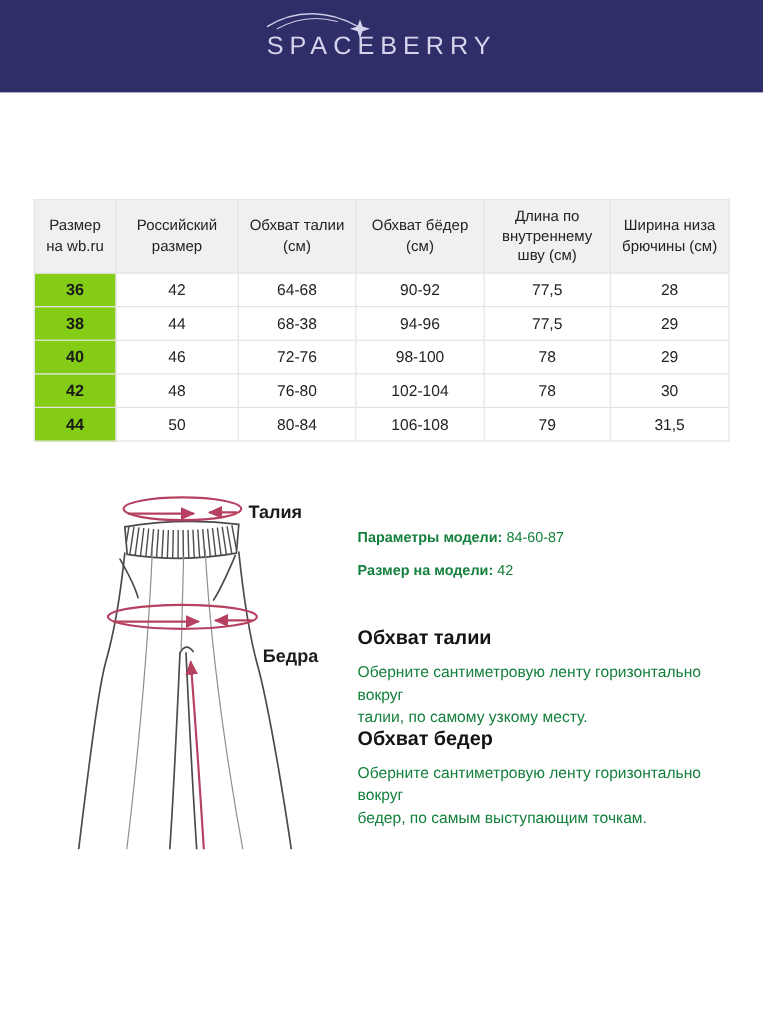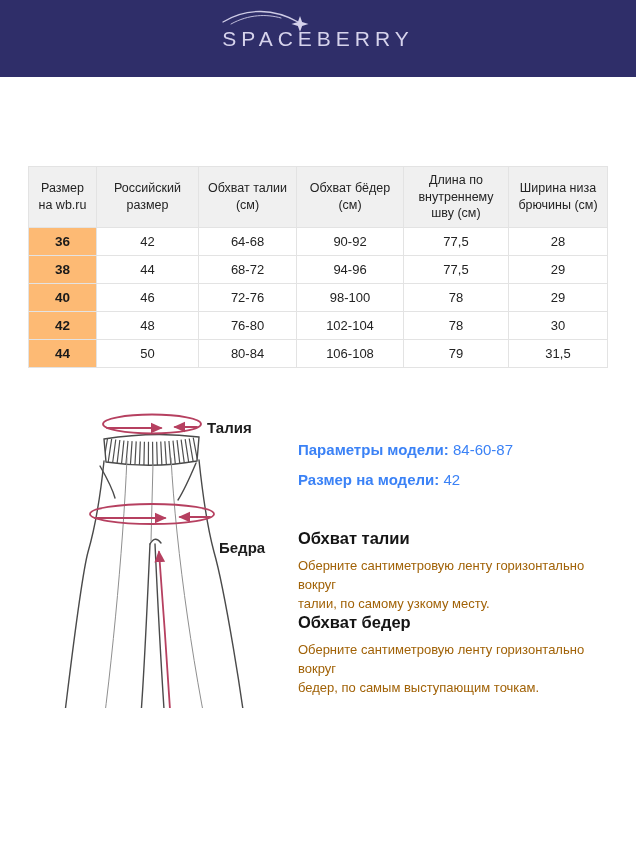--- a/index.html
+++ b/index.html
@@ -17,7 +17,7 @@
   .sizes th,.sizes td{border:1px solid #e3e3e3;text-align:center;vertical-align:middle;}
   .sizes th{background:#f0f0f0;font-weight:400;font-size:12.5px;line-height:1.35;height:56px;padding:2px 4px;color:#232323;}
   .sizes td{background:#ffffff;font-size:13px;height:27px;padding:0 3px;color:#232323;}
-  .sizes td.rowhead{background:#fdba74;font-weight:bold;font-size:13.5px;color:#1a1a1a;}
+  .sizes td.rowhead{background:#84cc16;font-weight:bold;font-size:13.5px;color:#1a1a1a;}
 
   
   .pants{position:absolute;left:25px;top:400px;}

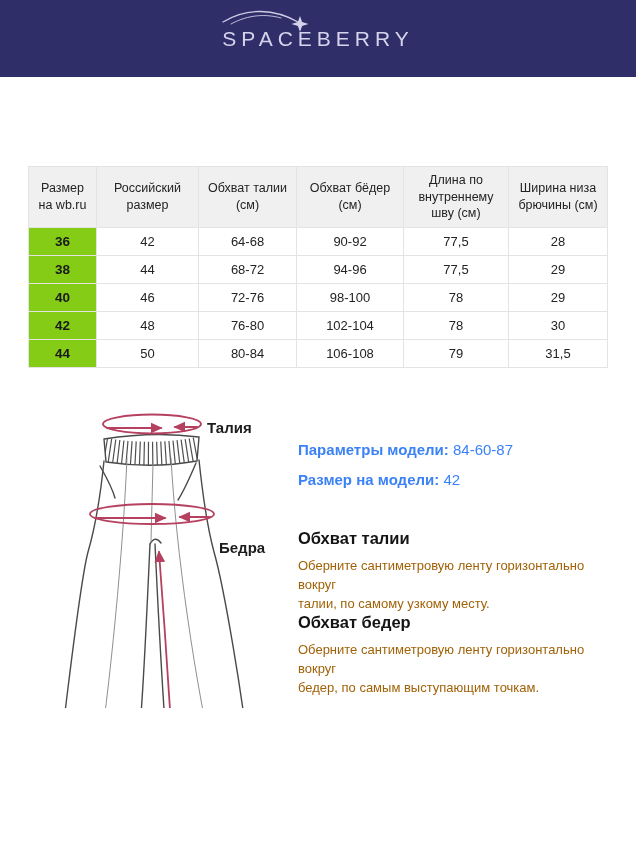--- a/index.html
+++ b/index.html
@@ -86,7 +86,7 @@
       <tr>
         <td class="rowhead">38</td>
         <td>44</td>
-        <td>68-72</td>
+        <td>68-38</td>
         <td>94-96</td>
         <td>77,5</td>
         <td>29</td>

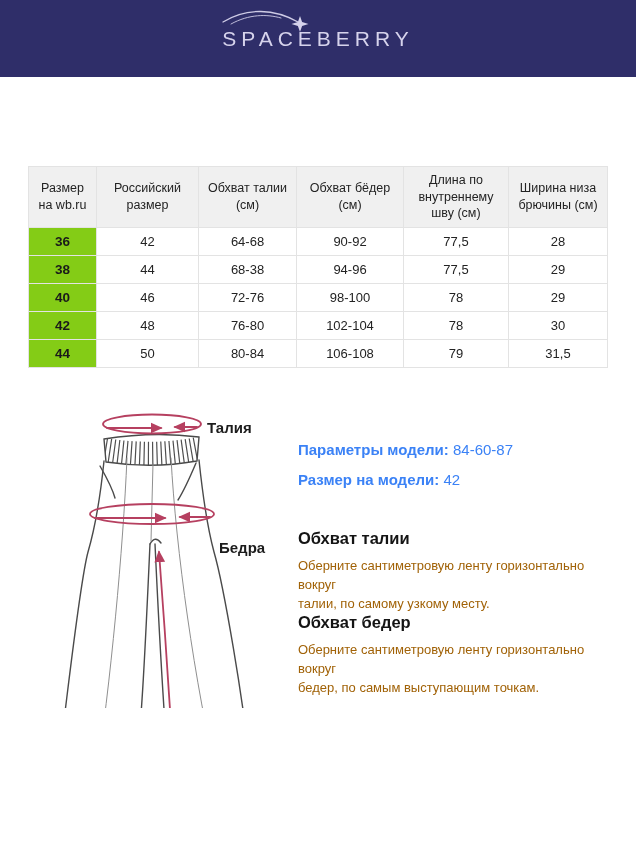--- a/index.html
+++ b/index.html
@@ -29,7 +29,7 @@
 
   
   .info{position:absolute;left:298px;top:441px;width:302px;}
-  .mline{font-size:15px;margin-bottom:13px;color:#3b82f6;}
+  .mline{font-size:12px;margin-bottom:13px;color:#15803d;}
   .mline .b{font-weight:bold;}
   .section{}
   .section h3{margin:0 0 8px 0;font-size:16.5px;font-weight:bold;color:#141414;}

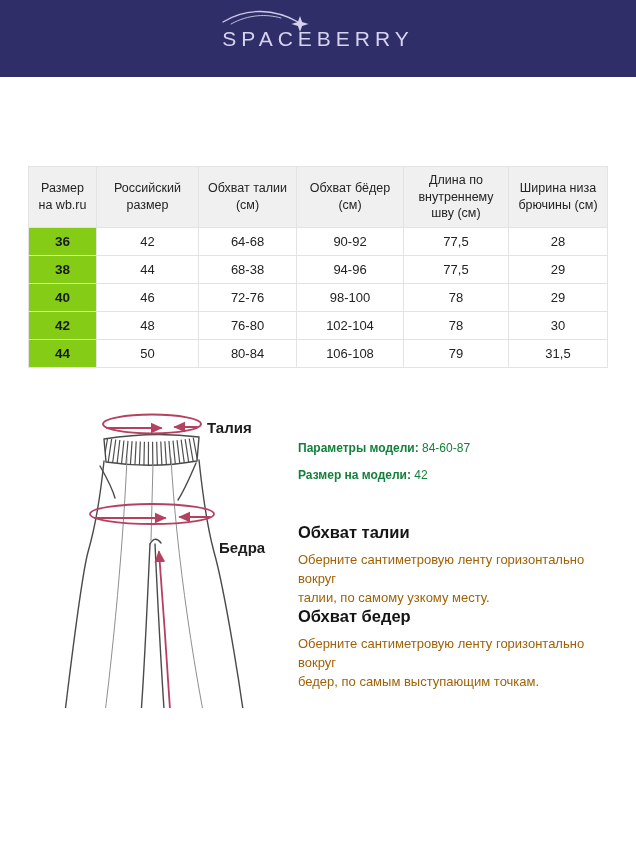--- a/index.html
+++ b/index.html
@@ -33,7 +33,7 @@
   .mline .b{font-weight:bold;}
   .section{}
   .section h3{margin:0 0 8px 0;font-size:16.5px;font-weight:bold;color:#141414;}
-  .section p{margin:0;font-size:13px;line-height:19px;color:#a16207;white-space:pre-line;}
+  .section p{margin:0;font-size:13px;line-height:19px;color:#15803d;white-space:pre-line;}
 
   
   .outline{fill:none;stroke:#4a4a4a;stroke-width:1.4;stroke-linecap:round;}

